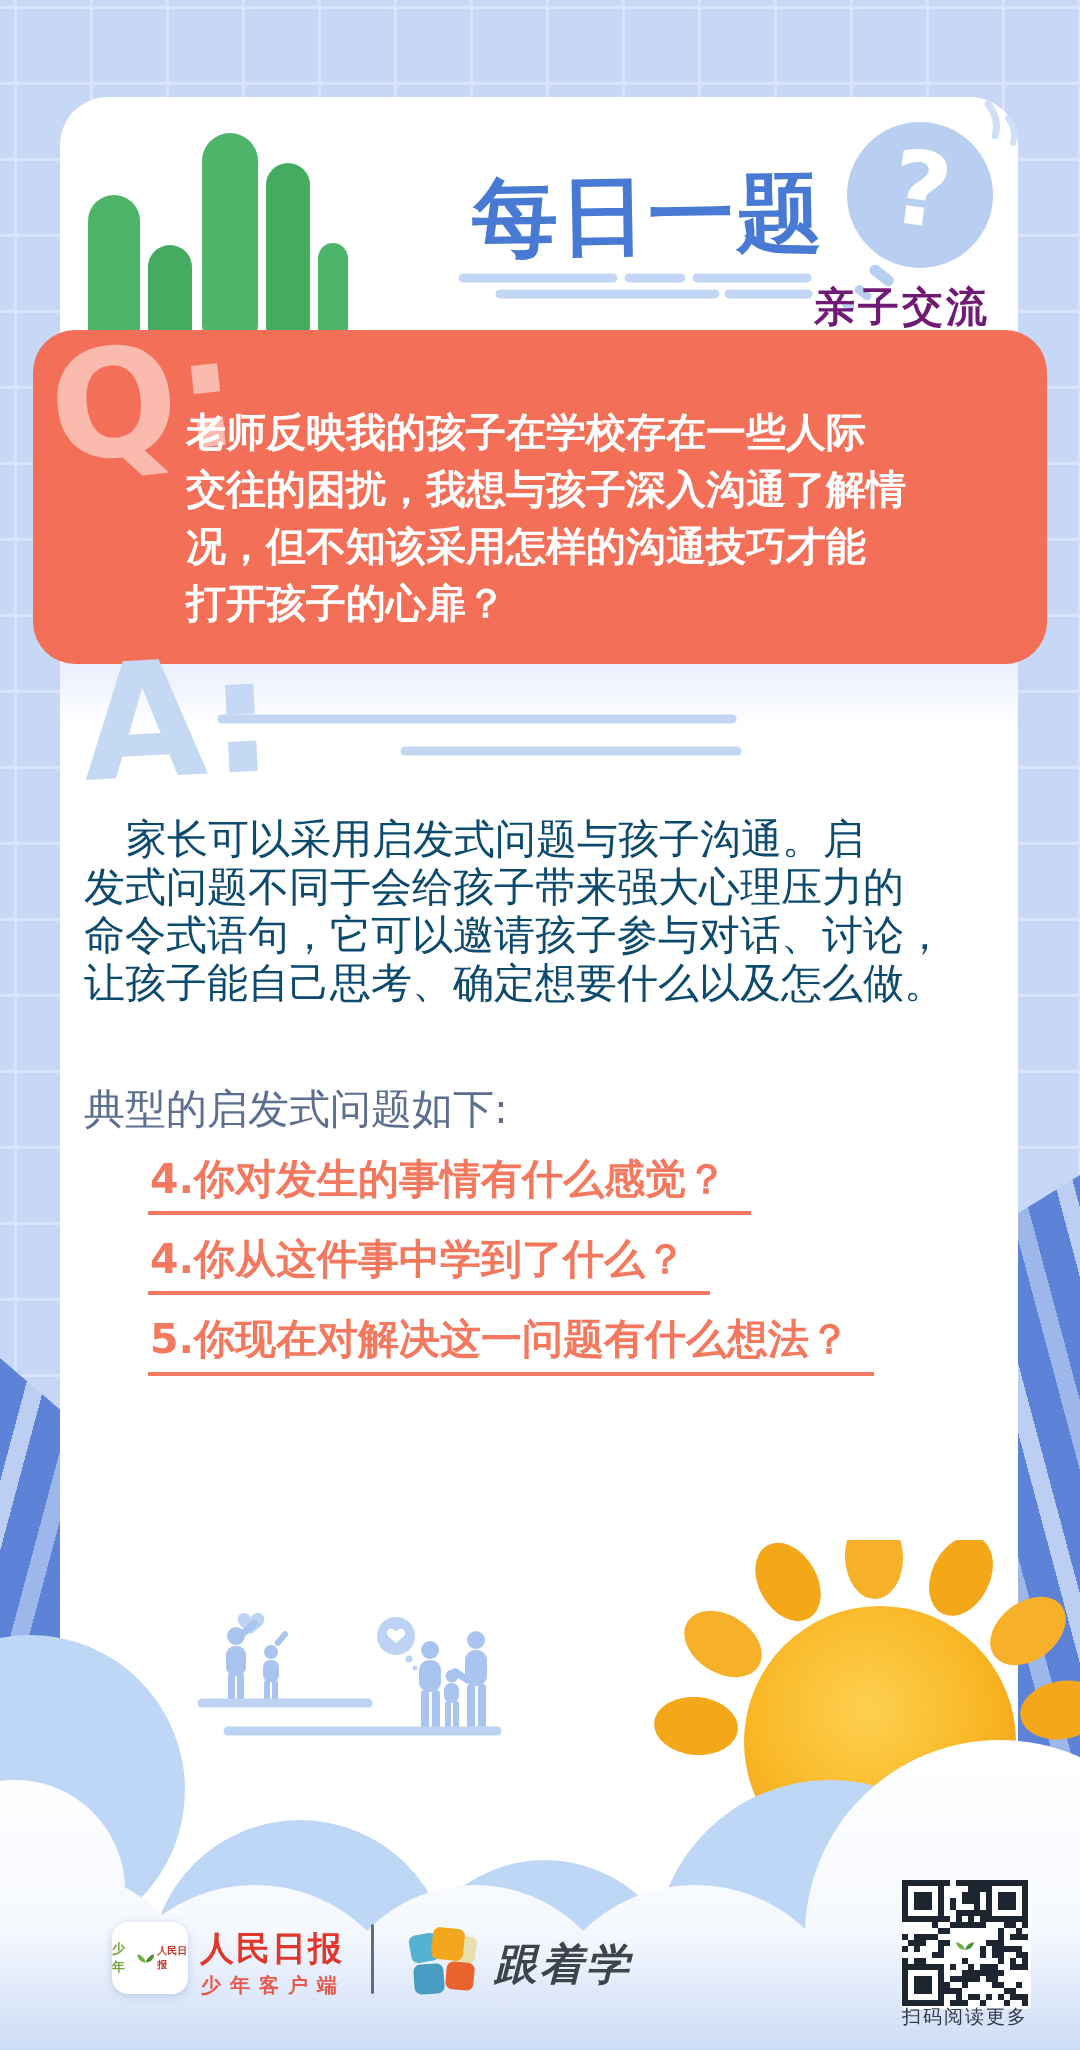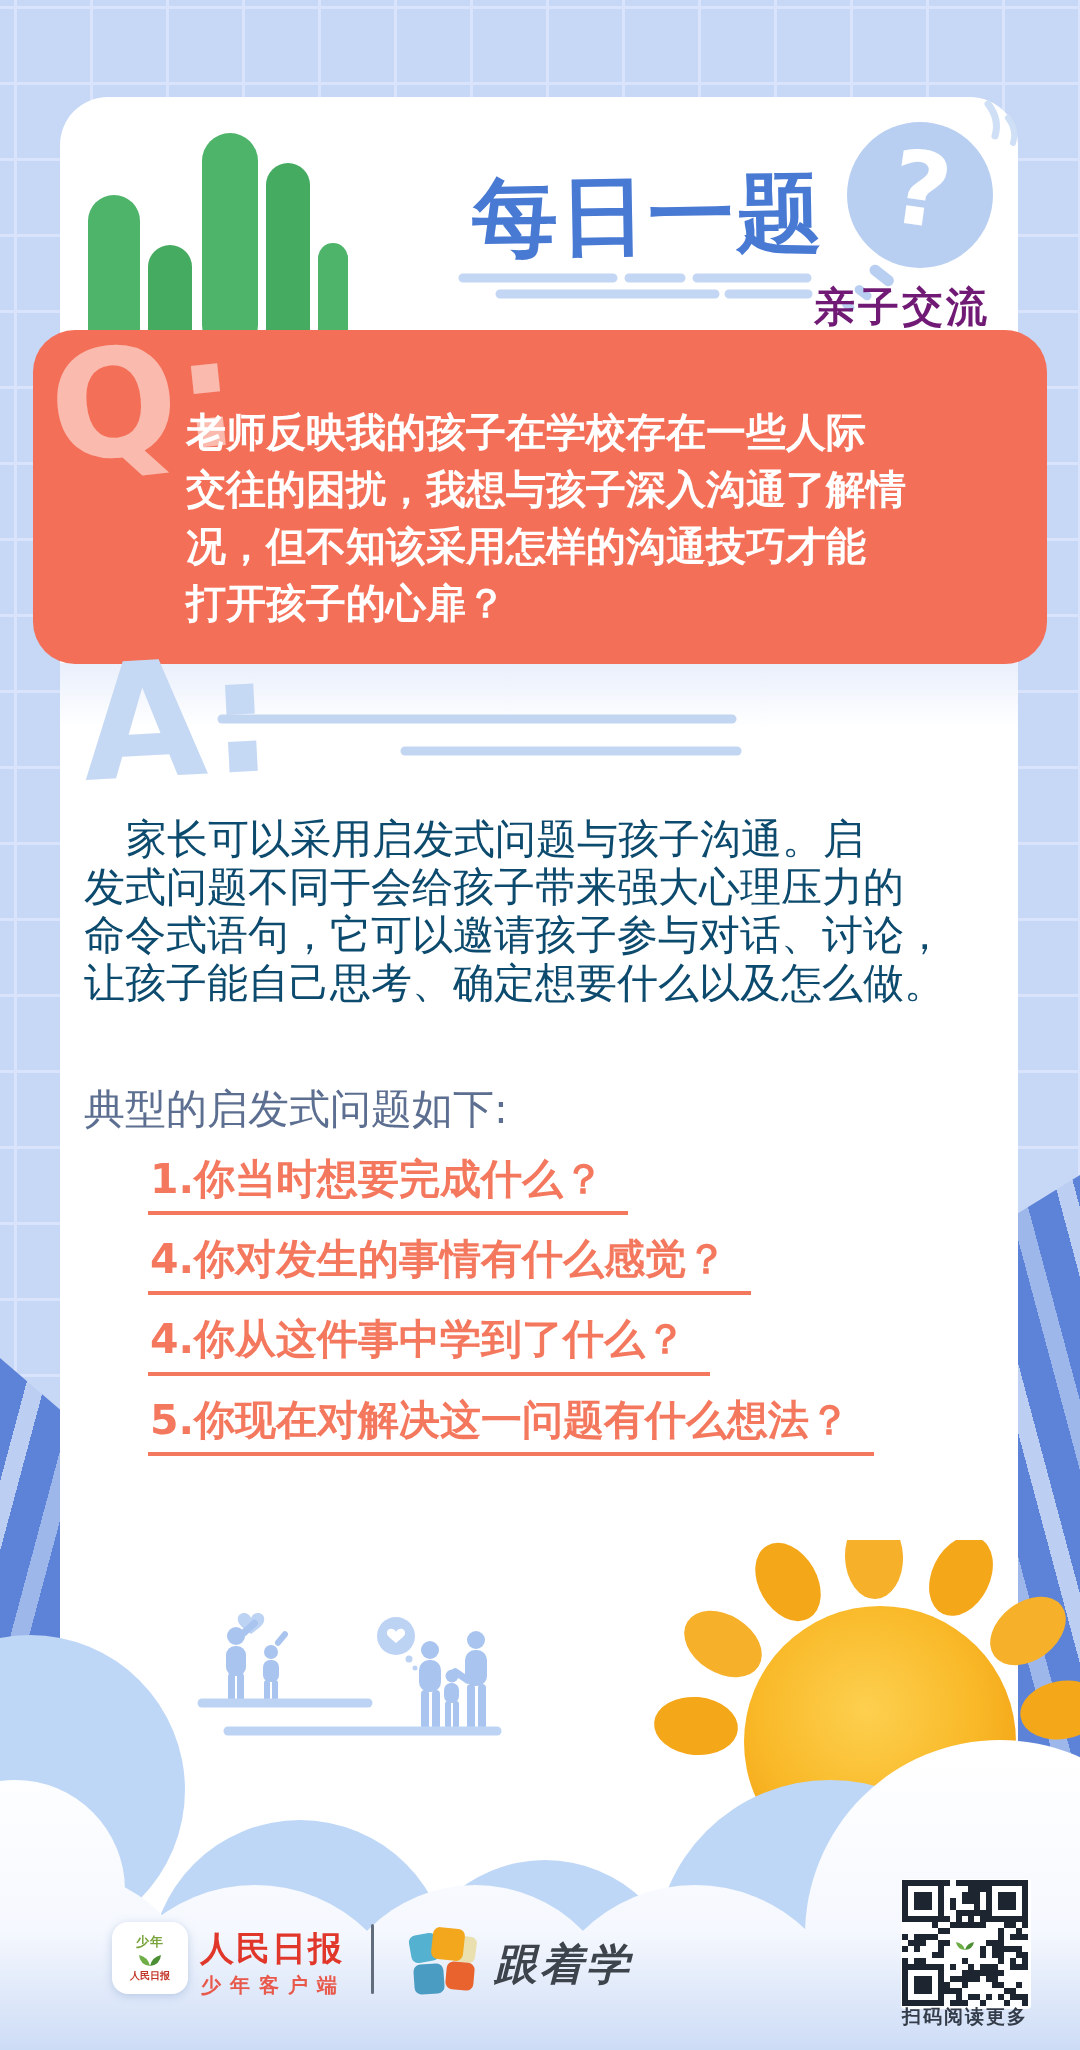--- a/index.html
+++ b/index.html
@@ -182,7 +182,6 @@
   <div class="list-intro">典型的启发式问题如下:</div>
 
   <div class="q-list">
-    <div class="q-item">1.你当时想要完成什么？</div>
     <div class="q-item">4.你对发生的事情有什么感觉？</div>
     <div class="q-item">4.你从这件事中学到了什么？</div>
     <div class="q-item">5.你现在对解决这一问题有什么想法？</div>

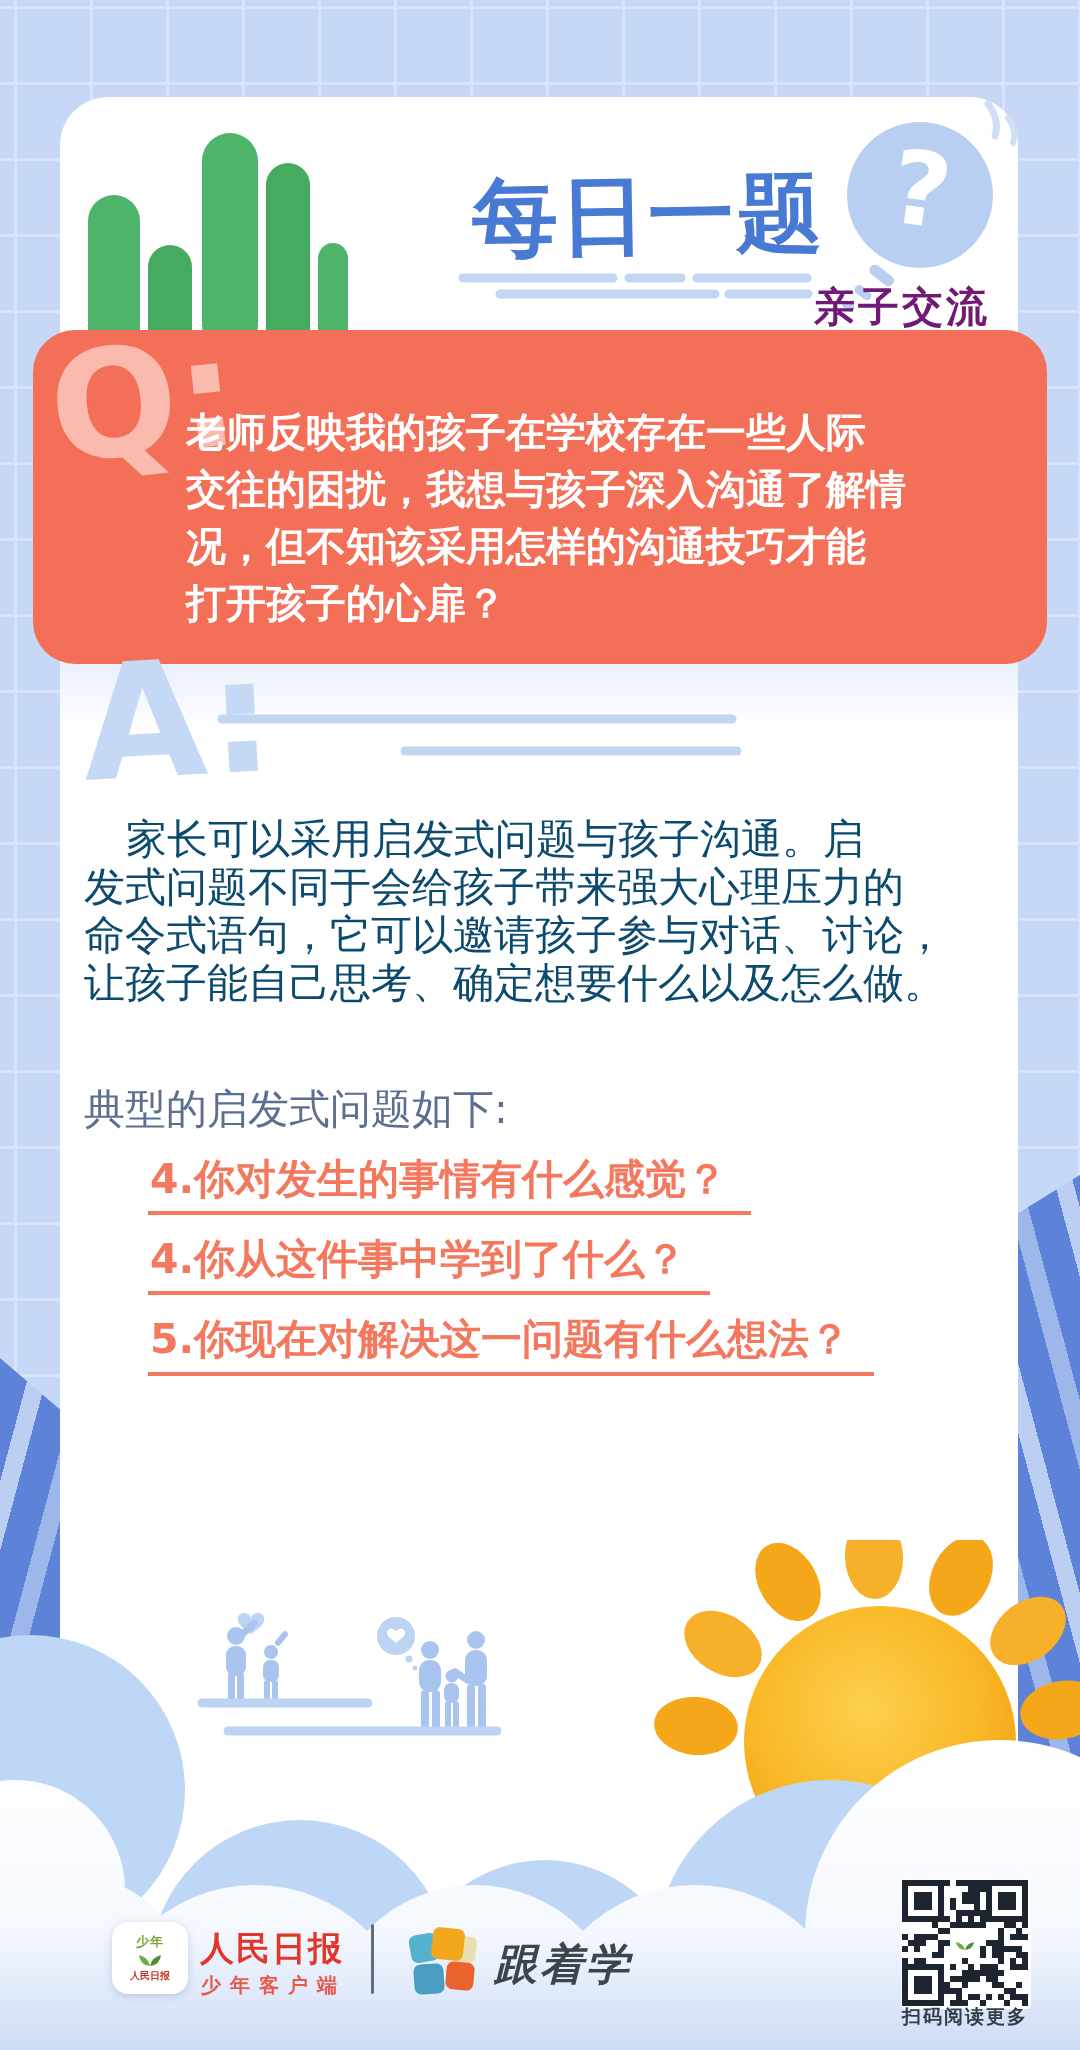--- a/index.html
+++ b/index.html
@@ -94,7 +94,7 @@
     position:absolute;left:112px;top:1922px;width:76px;height:72px;
     background:#ffffff;border-radius:16px;
     box-shadow:0 2px 8px rgba(110,140,190,.35);
-    display:flex;flex-direction:column;align-items:center;justify-content:center;gap:1px;
+    display:flex;flex-direction:row;align-items:center;justify-content:center;gap:1px;
     z-index:6;
   }
   .app-badge .top{font-size:13px;font-weight:800;color:#7aa43c;letter-spacing:1px;}

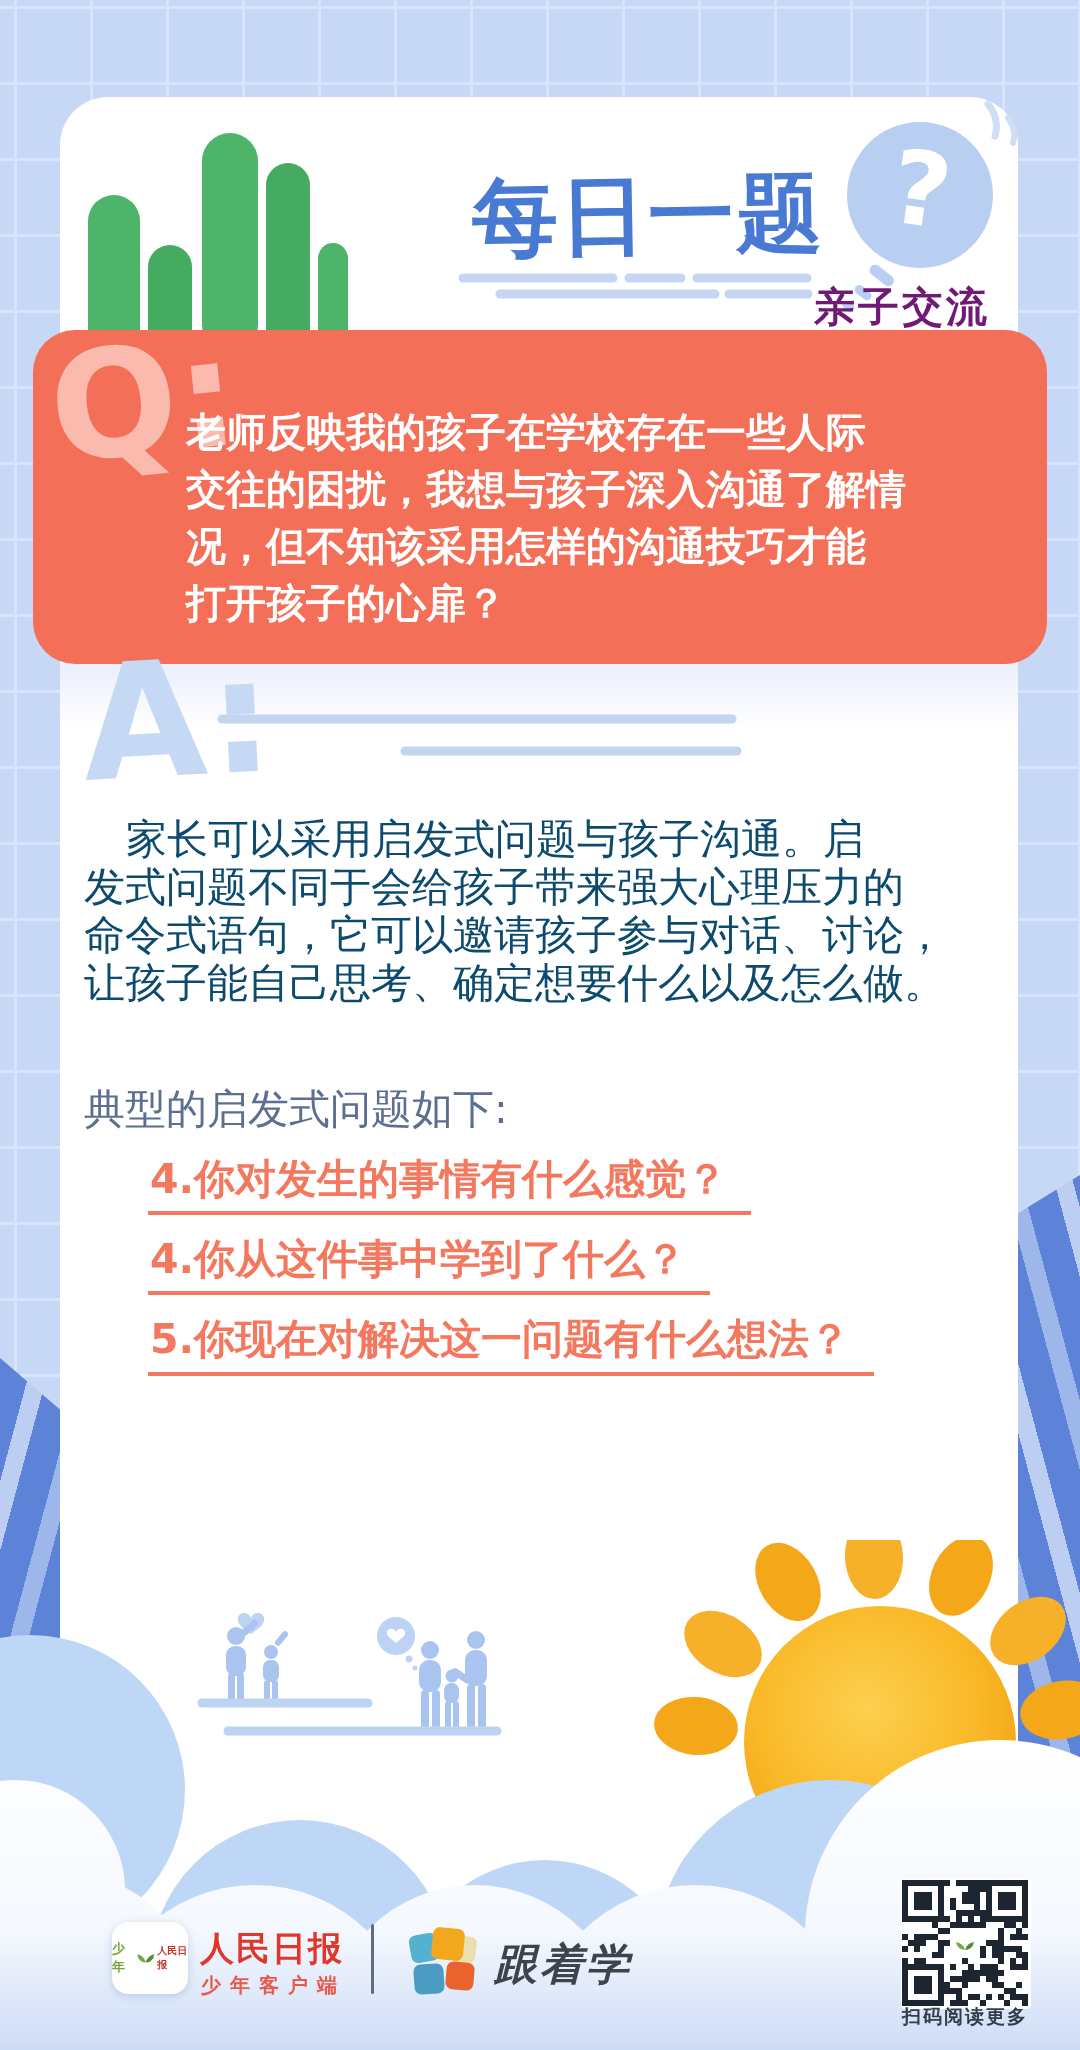--- a/index.html
+++ b/index.html
@@ -122,7 +122,7 @@
   }
   .qr-caption{
     position:absolute;left:891px;top:2004px;width:148px;text-align:center;z-index:6;
-    font-size:19px;font-weight:700;color:#333c48;letter-spacing:2px;white-space:nowrap;
+    font-size:19px;font-weight:400;color:#333c48;letter-spacing:2px;white-space:nowrap;
   }
 </style>
 </head>

